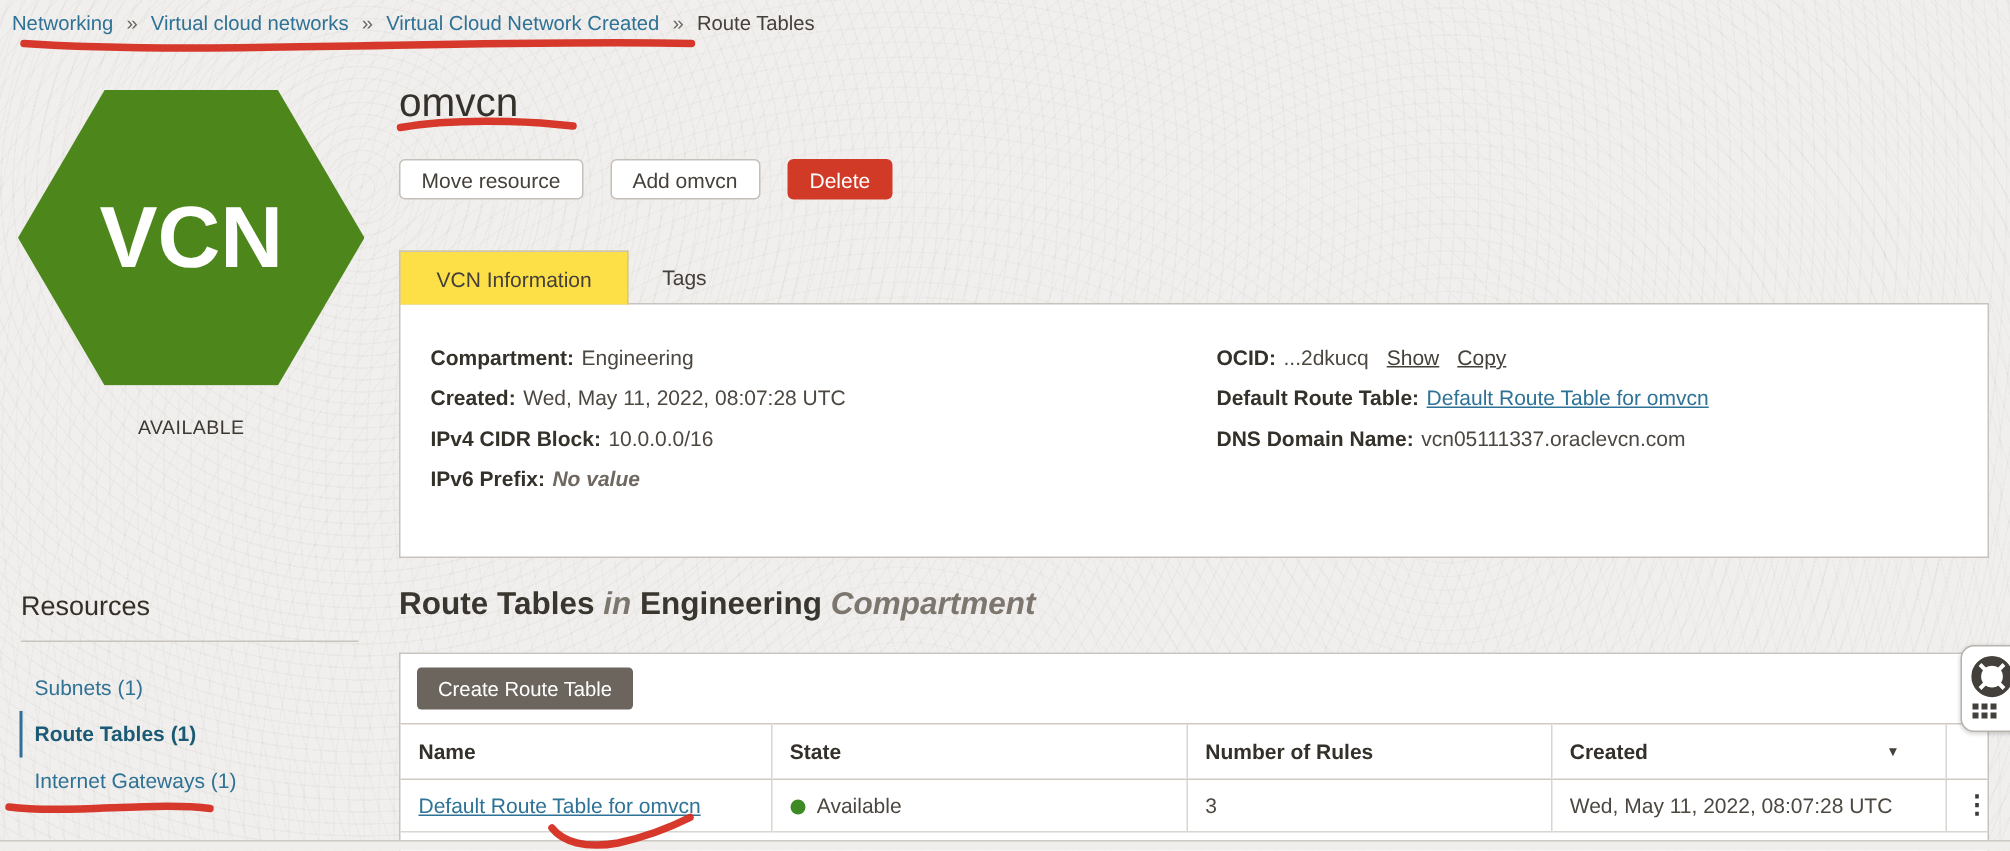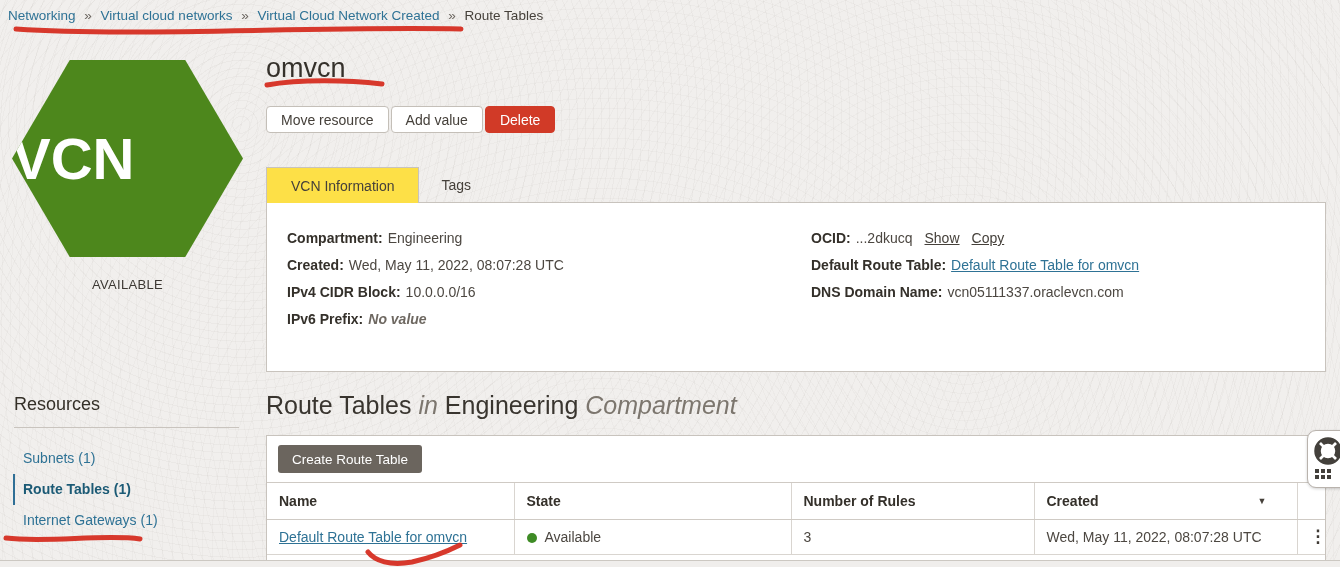--- a/index.html
+++ b/index.html
@@ -42,7 +42,7 @@
 
   
   .page-title { position:absolute; left:266px; top:53px; font-size:27px; font-weight:400; color:#35312b; }
-  .actions { position:absolute; left:266px; top:106px; display:flex; gap:2px; }
+  .actions { position:absolute; left:266px; top:106px; display:flex; gap:18px; }
   .btn { font-family:inherit; font-size:14px; color:#45403a; background:#ffffff;
     border:1px solid #c4bfb8; border-radius:4px; padding:4px 14px; height:27px; cursor:pointer; }
   .btn.danger { background:var(--delete-red); color:#ffffff; border-color:var(--delete-red); }

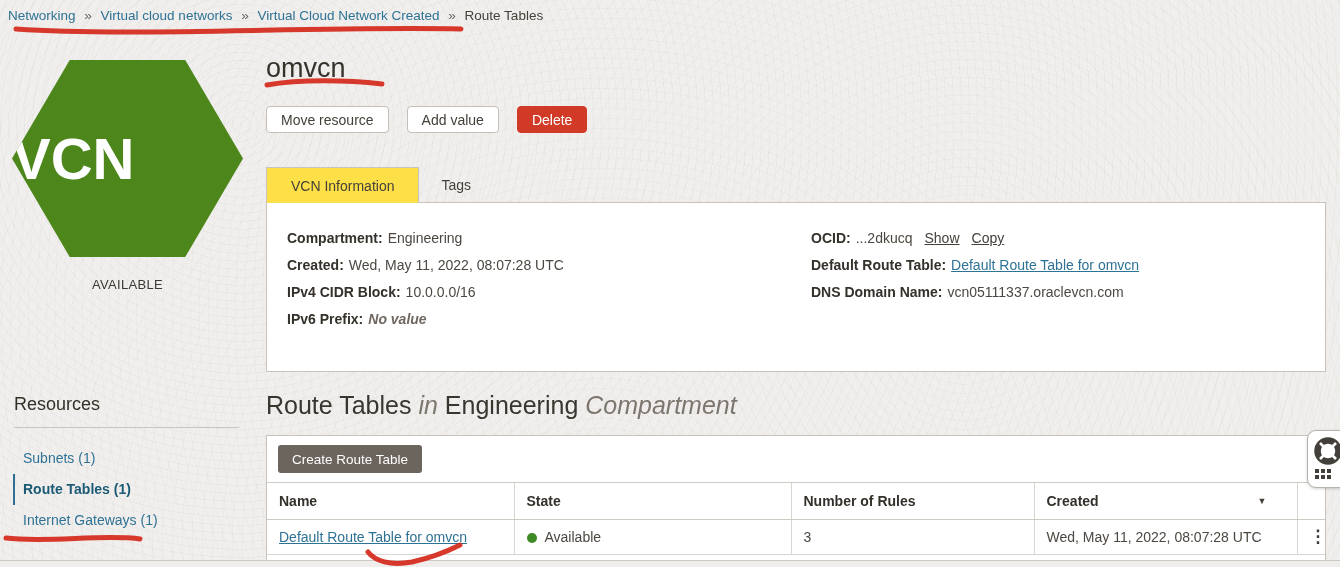--- a/index.html
+++ b/index.html
@@ -136,7 +136,7 @@
 <h1 class="page-title">omvcn</h1>
 <div class="actions">
   <button class="btn">Move resource</button>
-  <button class="btn">Add value</button>
+  <button class="btn">Add omvcn</button>
   <button class="btn danger">Delete</button>
 </div>
 

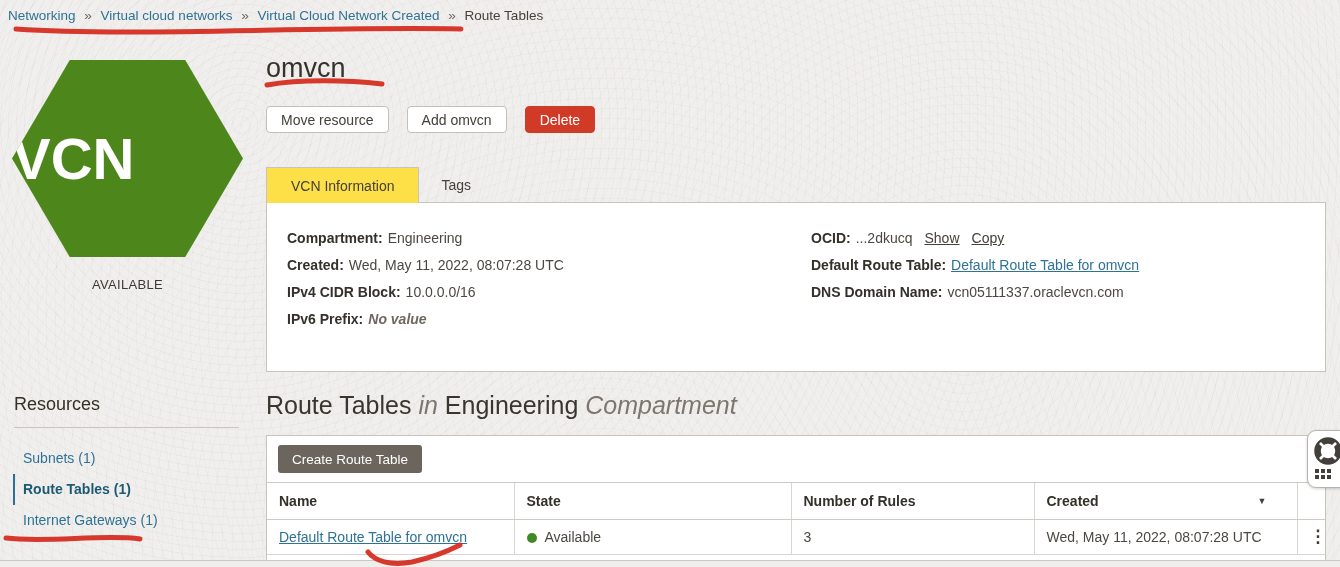--- a/index.html
+++ b/index.html
@@ -27,7 +27,7 @@
   .hex {
     width:100%; height:100%; background:var(--vcn-green);
     clip-path:polygon(25% 0%, 75% 0%, 100% 50%, 75% 100%, 25% 100%, 0% 50%);
-    display:flex; align-items:center; justify-content:flex-start;
+    display:flex; align-items:center; justify-content:center;
   }
   .hex span { color:#ffffff; font-size:58px; font-weight:700; letter-spacing:0px; }
   .status-text { position:absolute; left:12px; top:277px; width:231px; text-align:center;

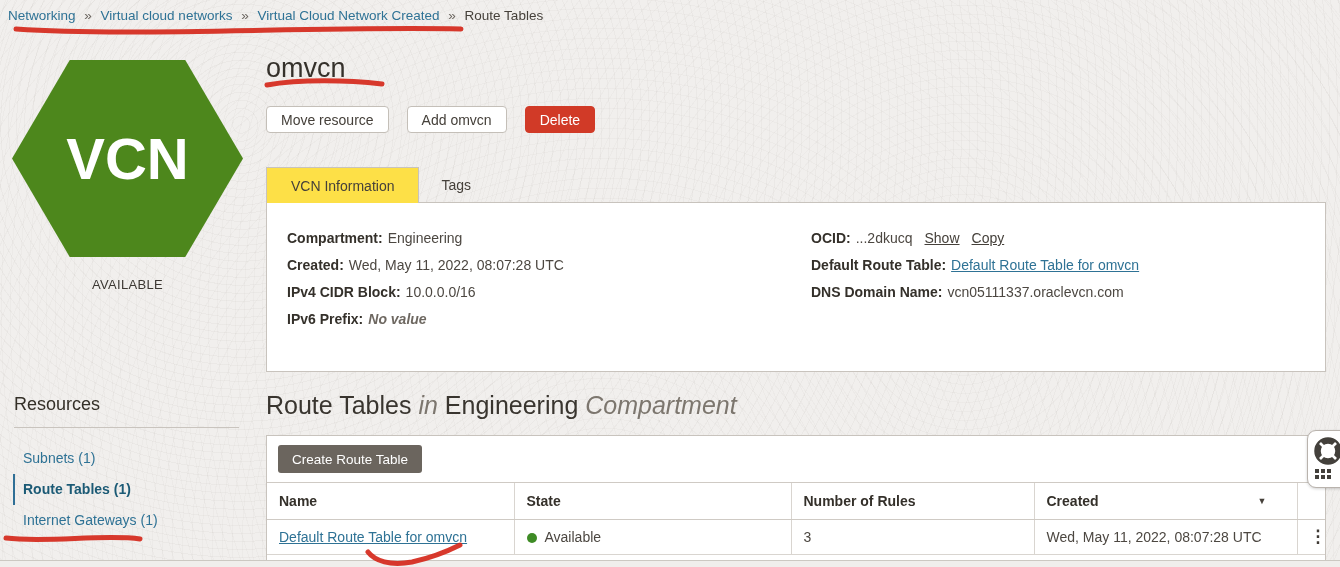--- a/index.html
+++ b/index.html
@@ -67,7 +67,7 @@
   a.plain-link { color:#45403a; text-decoration:underline; margin-left:12px; }
 
   
-  .section-title { position:absolute; left:266px; top:391px; font-size:25px; font-weight:400; color:#39352f; }
+  .section-title { position:absolute; left:266px; top:391px; font-size:21px; font-weight:700; color:#39352f; }
   .section-title em { color:#7c766e; }
 
   

